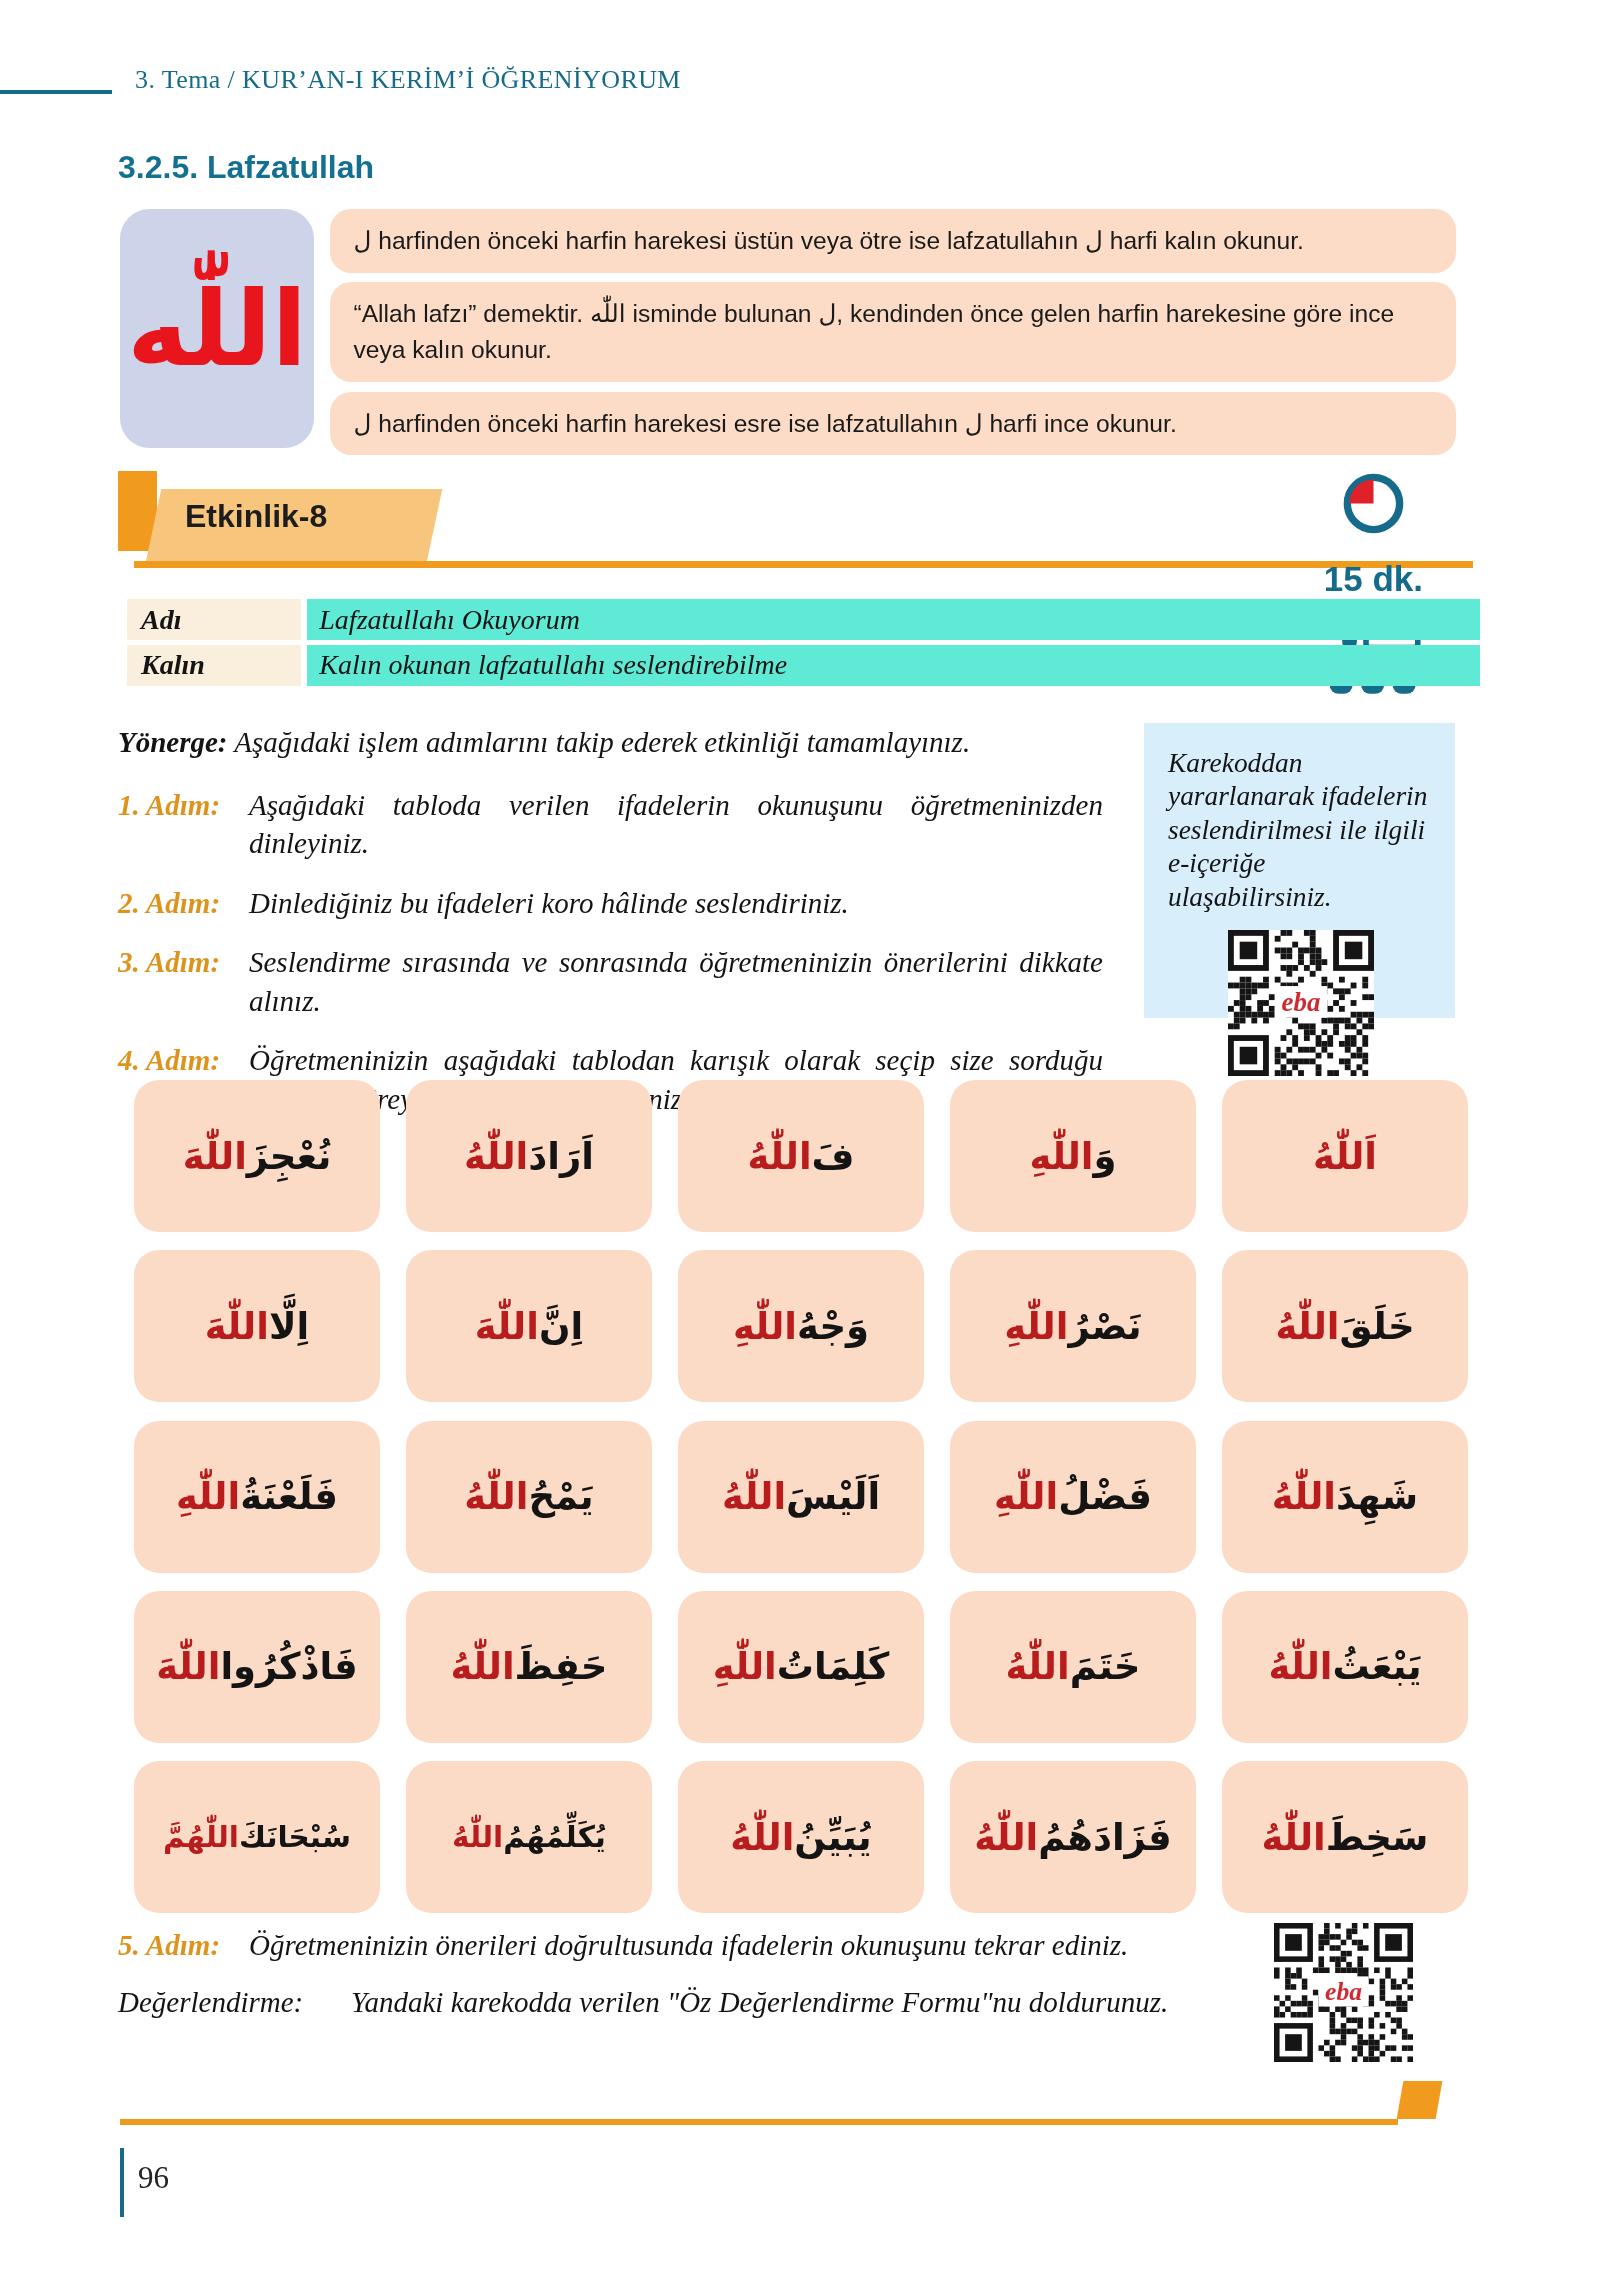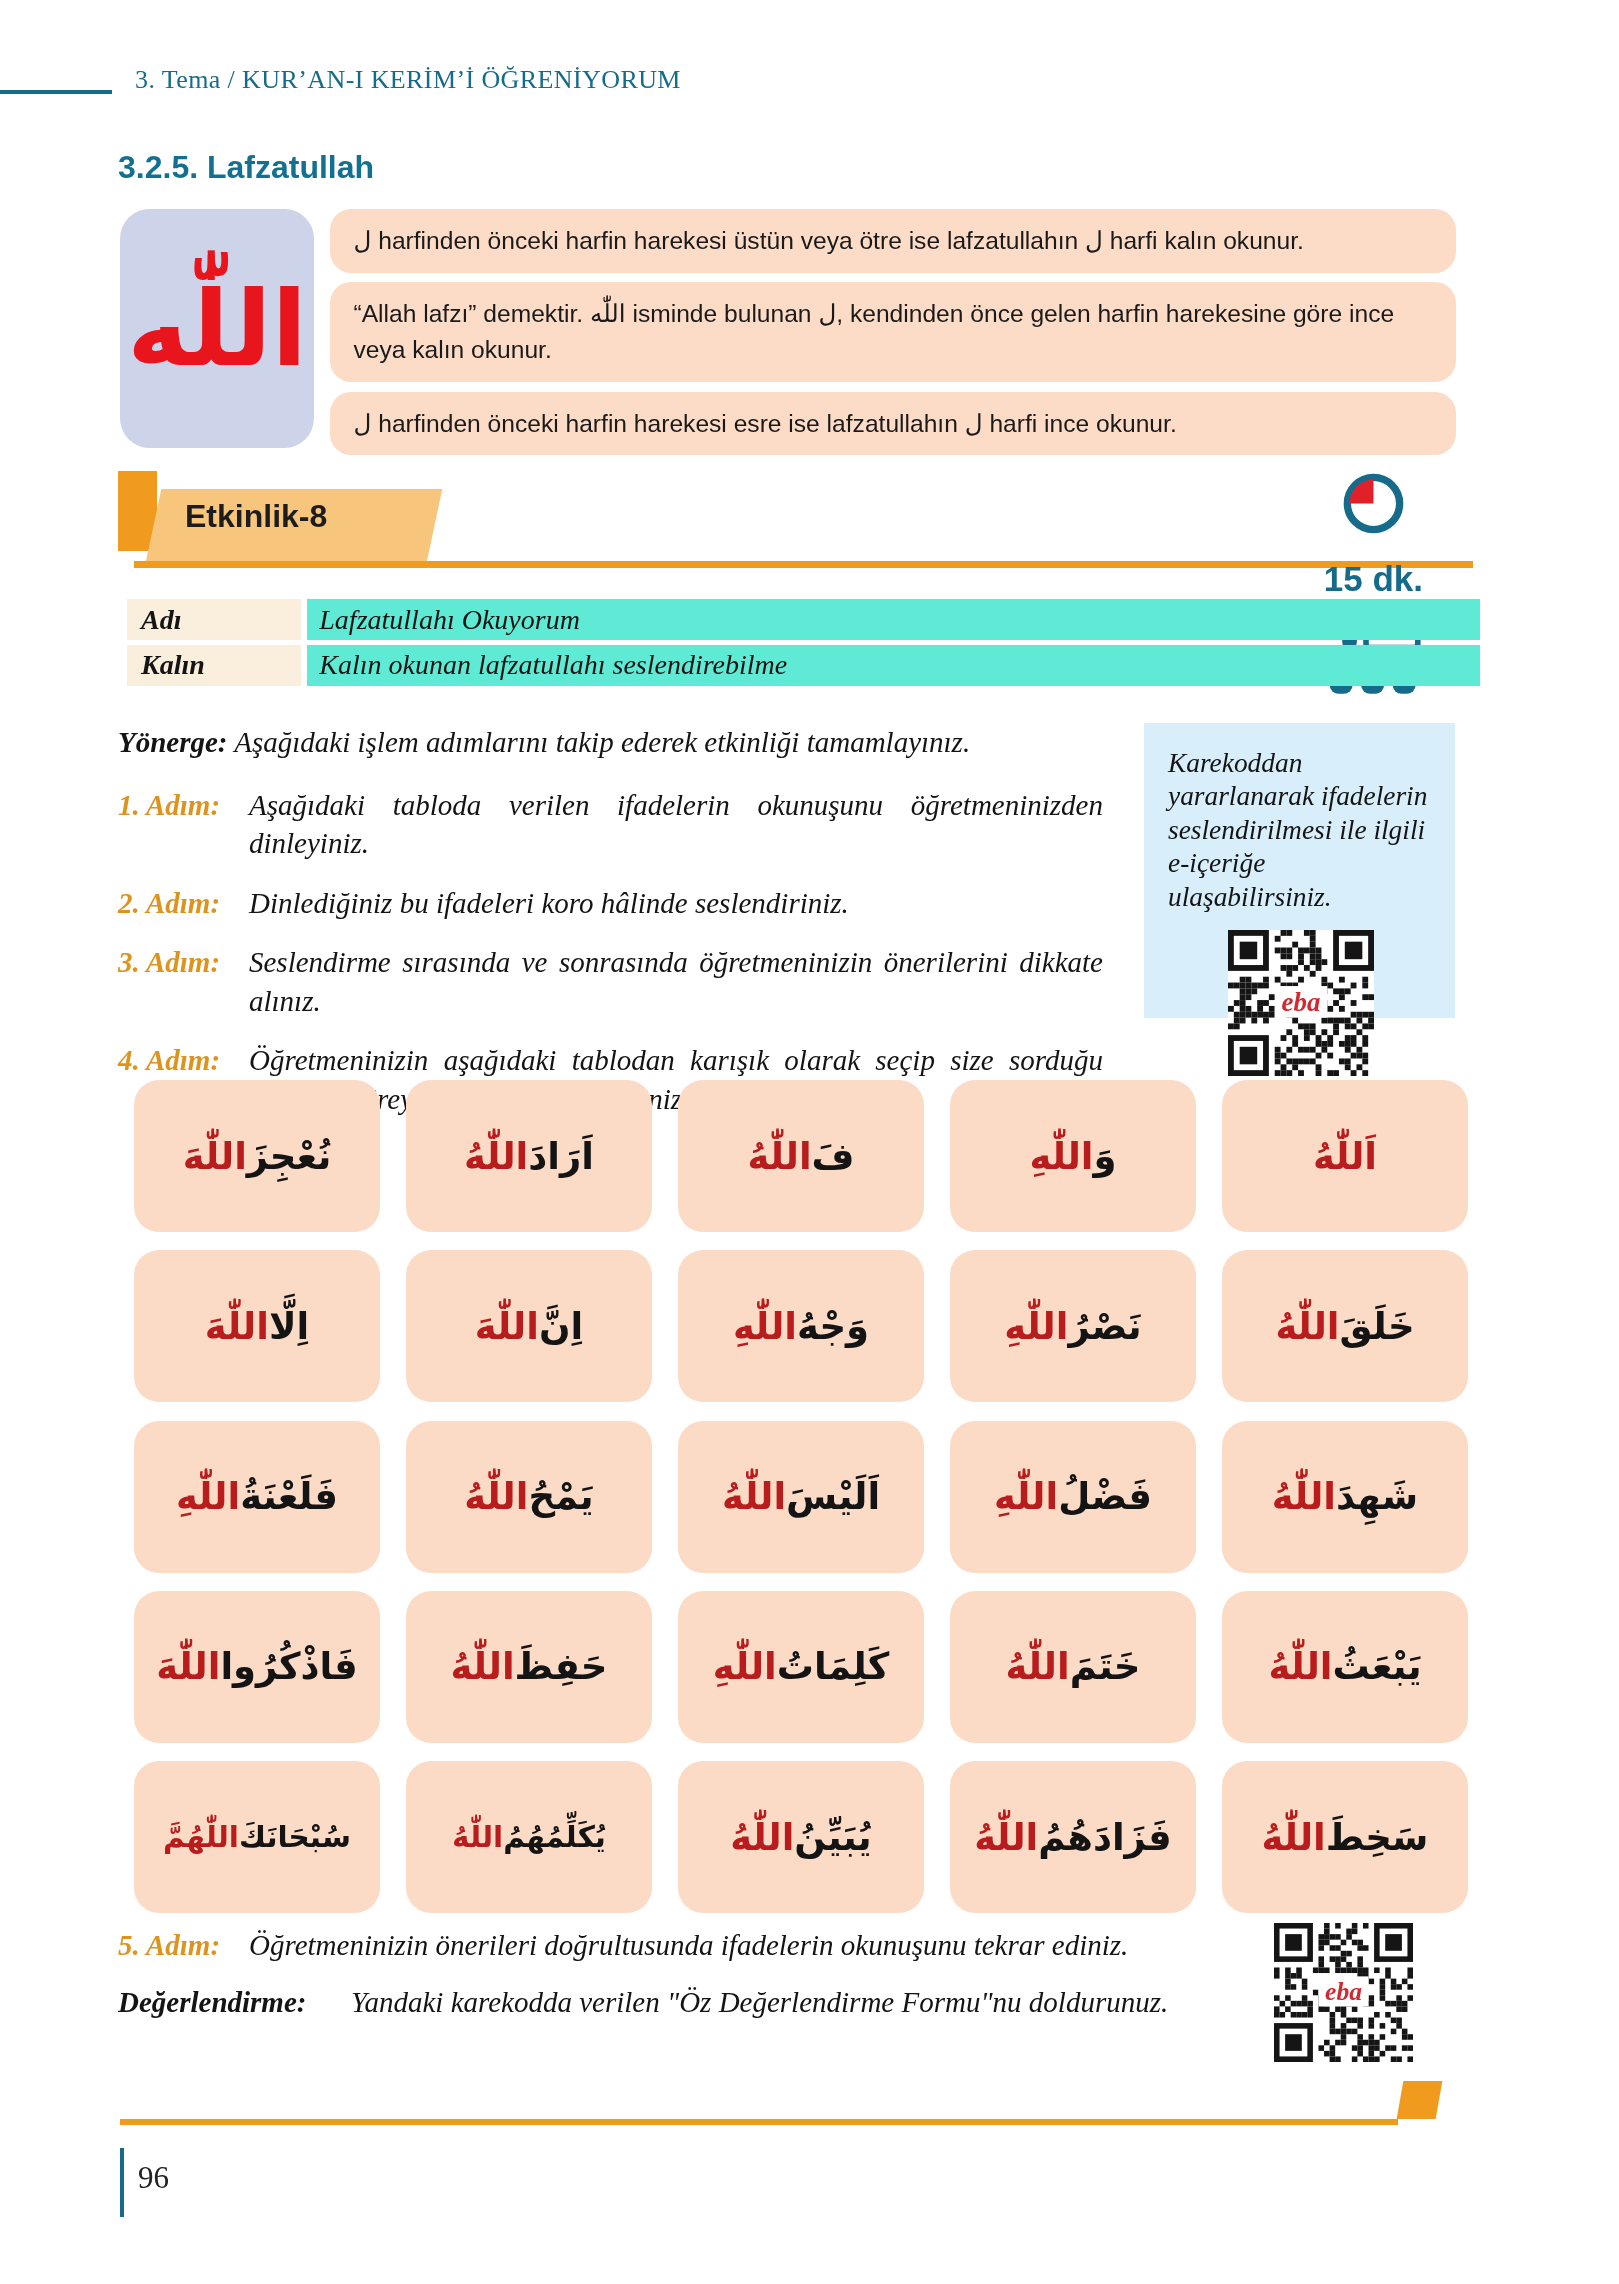--- a/index.html
+++ b/index.html
@@ -57,7 +57,7 @@
         font-family:"Liberation Serif",serif;font-size:29px;font-style:italic;}
   .eval{position:absolute;left:118px;top:1981px;width:1097px;display:flex;
         font-family:"Liberation Serif",serif;font-size:29px;font-style:italic;line-height:1.5;}
-  .eval-label{flex:0 0 233px;font-weight:bold;}
+  .eval-label{flex:0 0 233px;font-weight:normal;}
   .eval-text{flex:1;}
   .qr2{position:absolute;left:1274px;top:1923px;width:139px;height:139px;}
   .footer-rule{position:absolute;left:120px;top:2119px;width:1278px;height:6.3px;background:#ef9b1d;}

